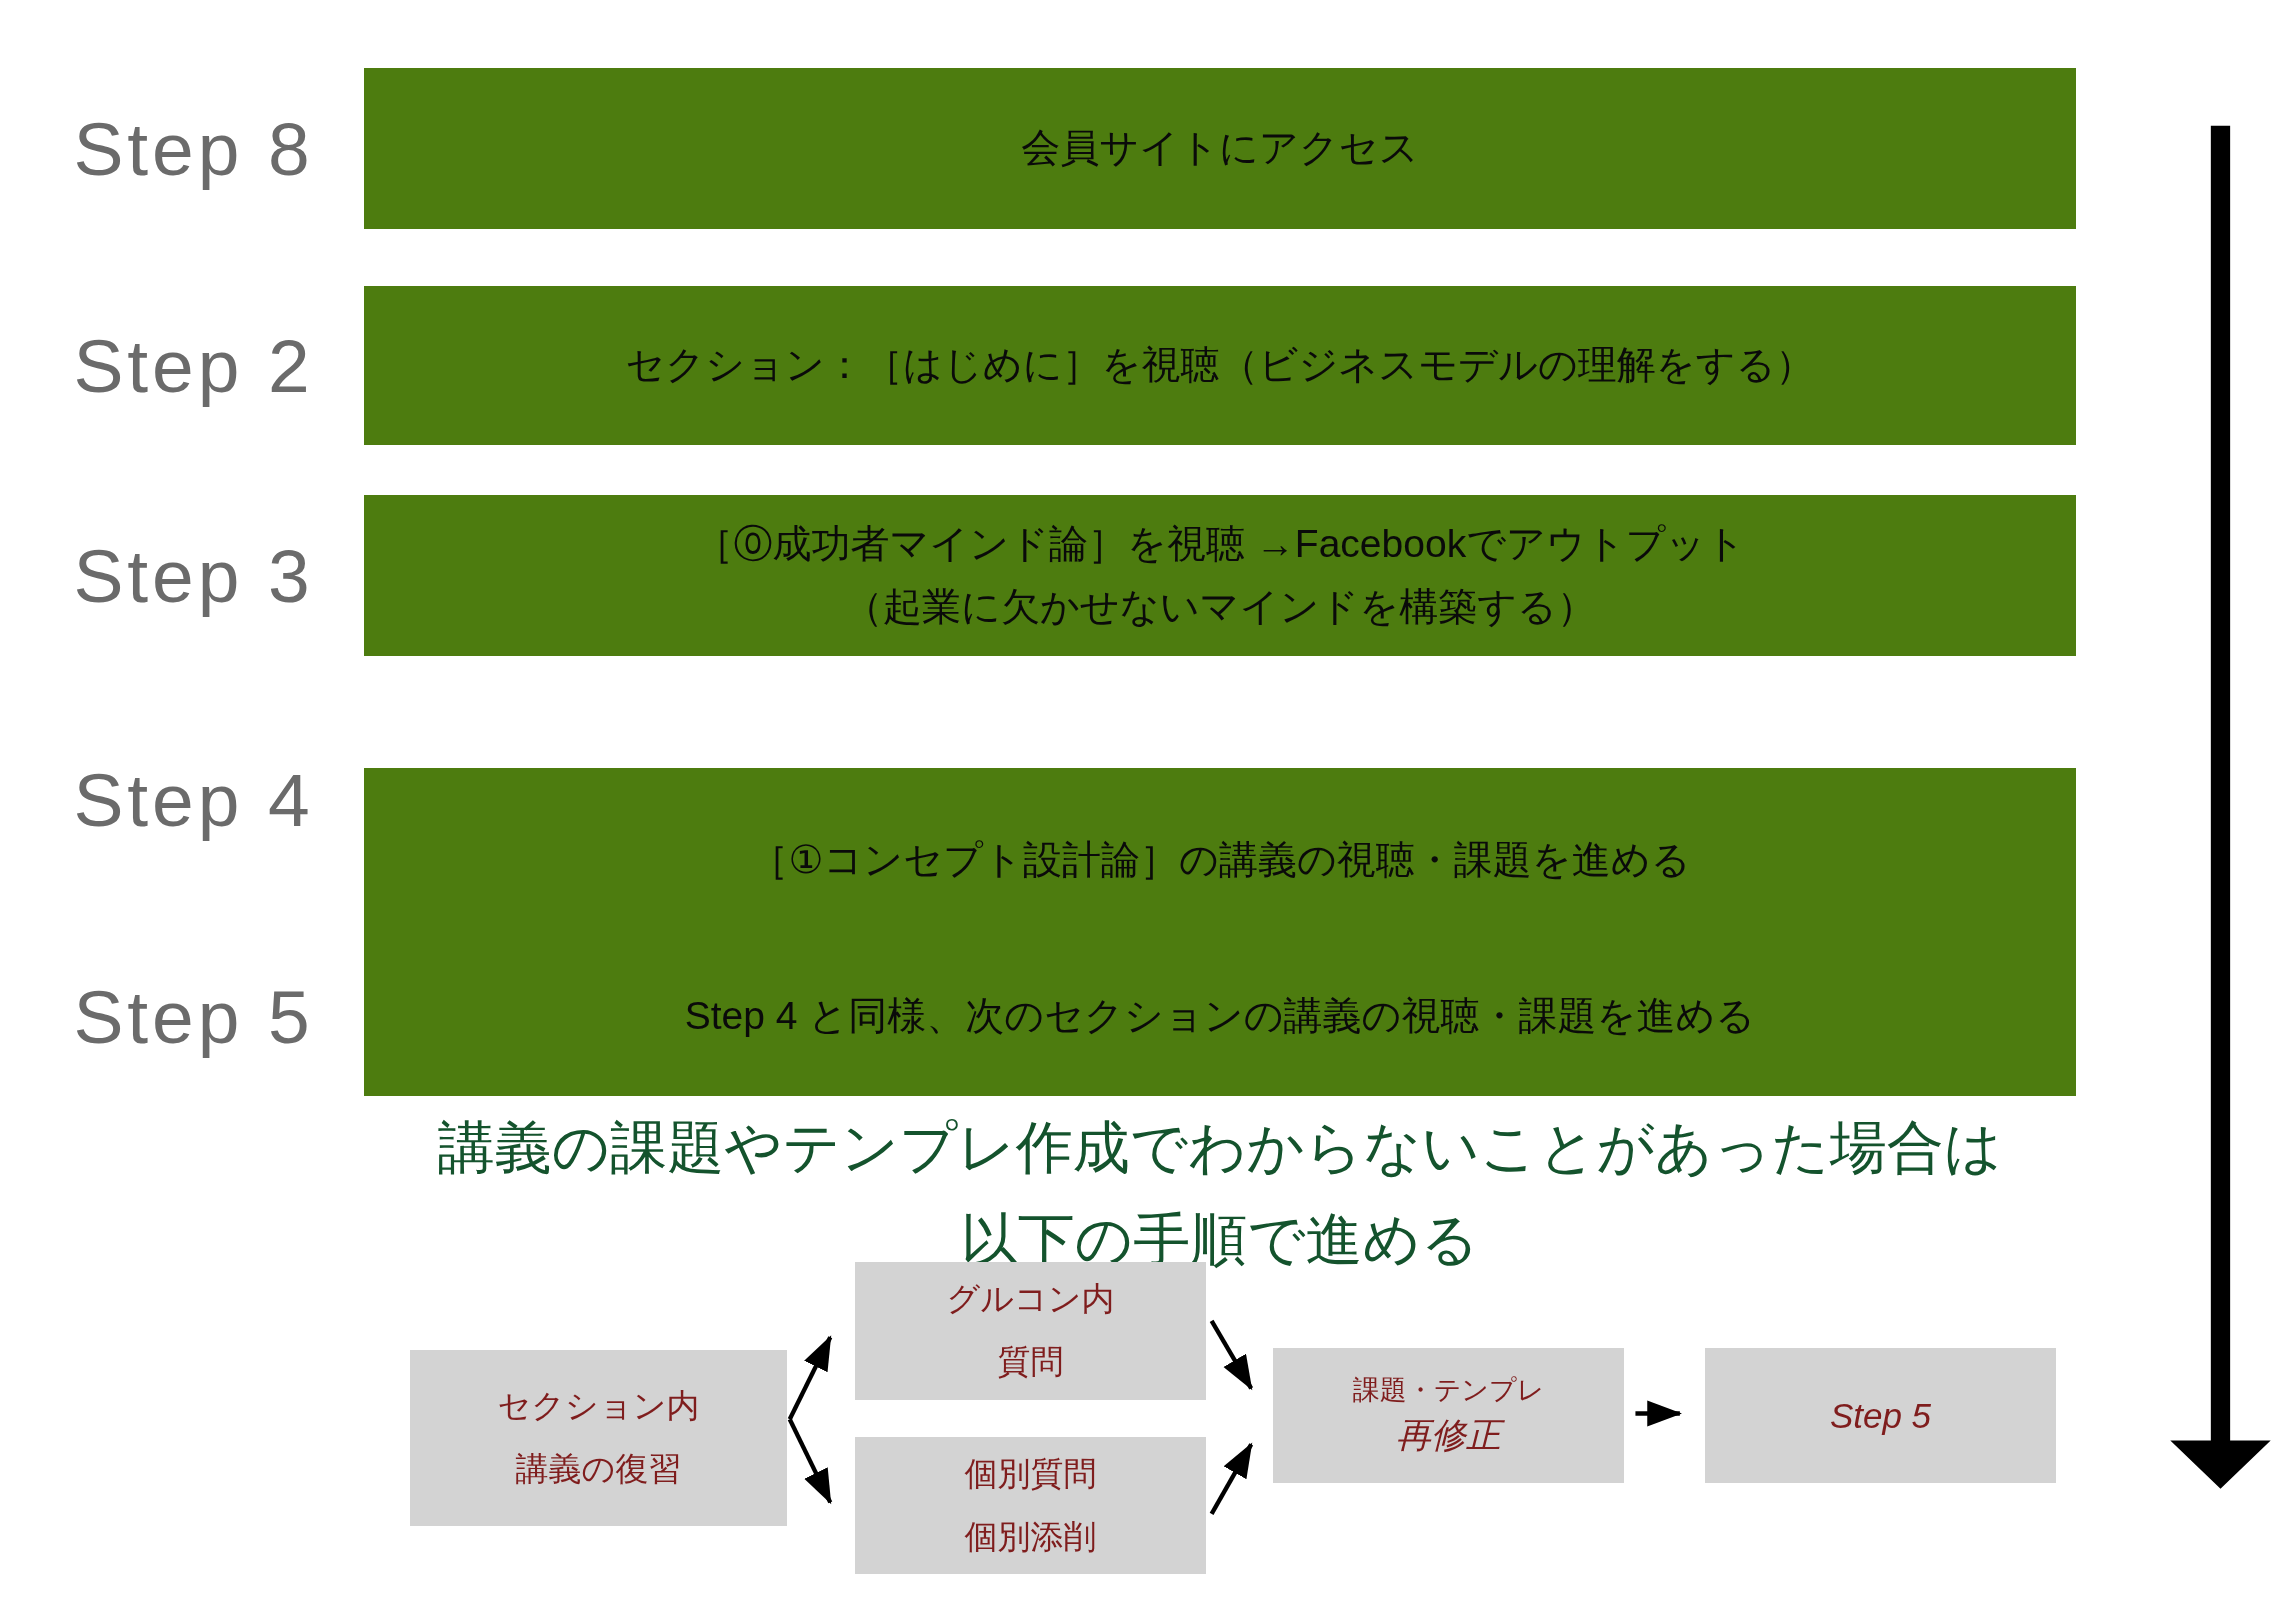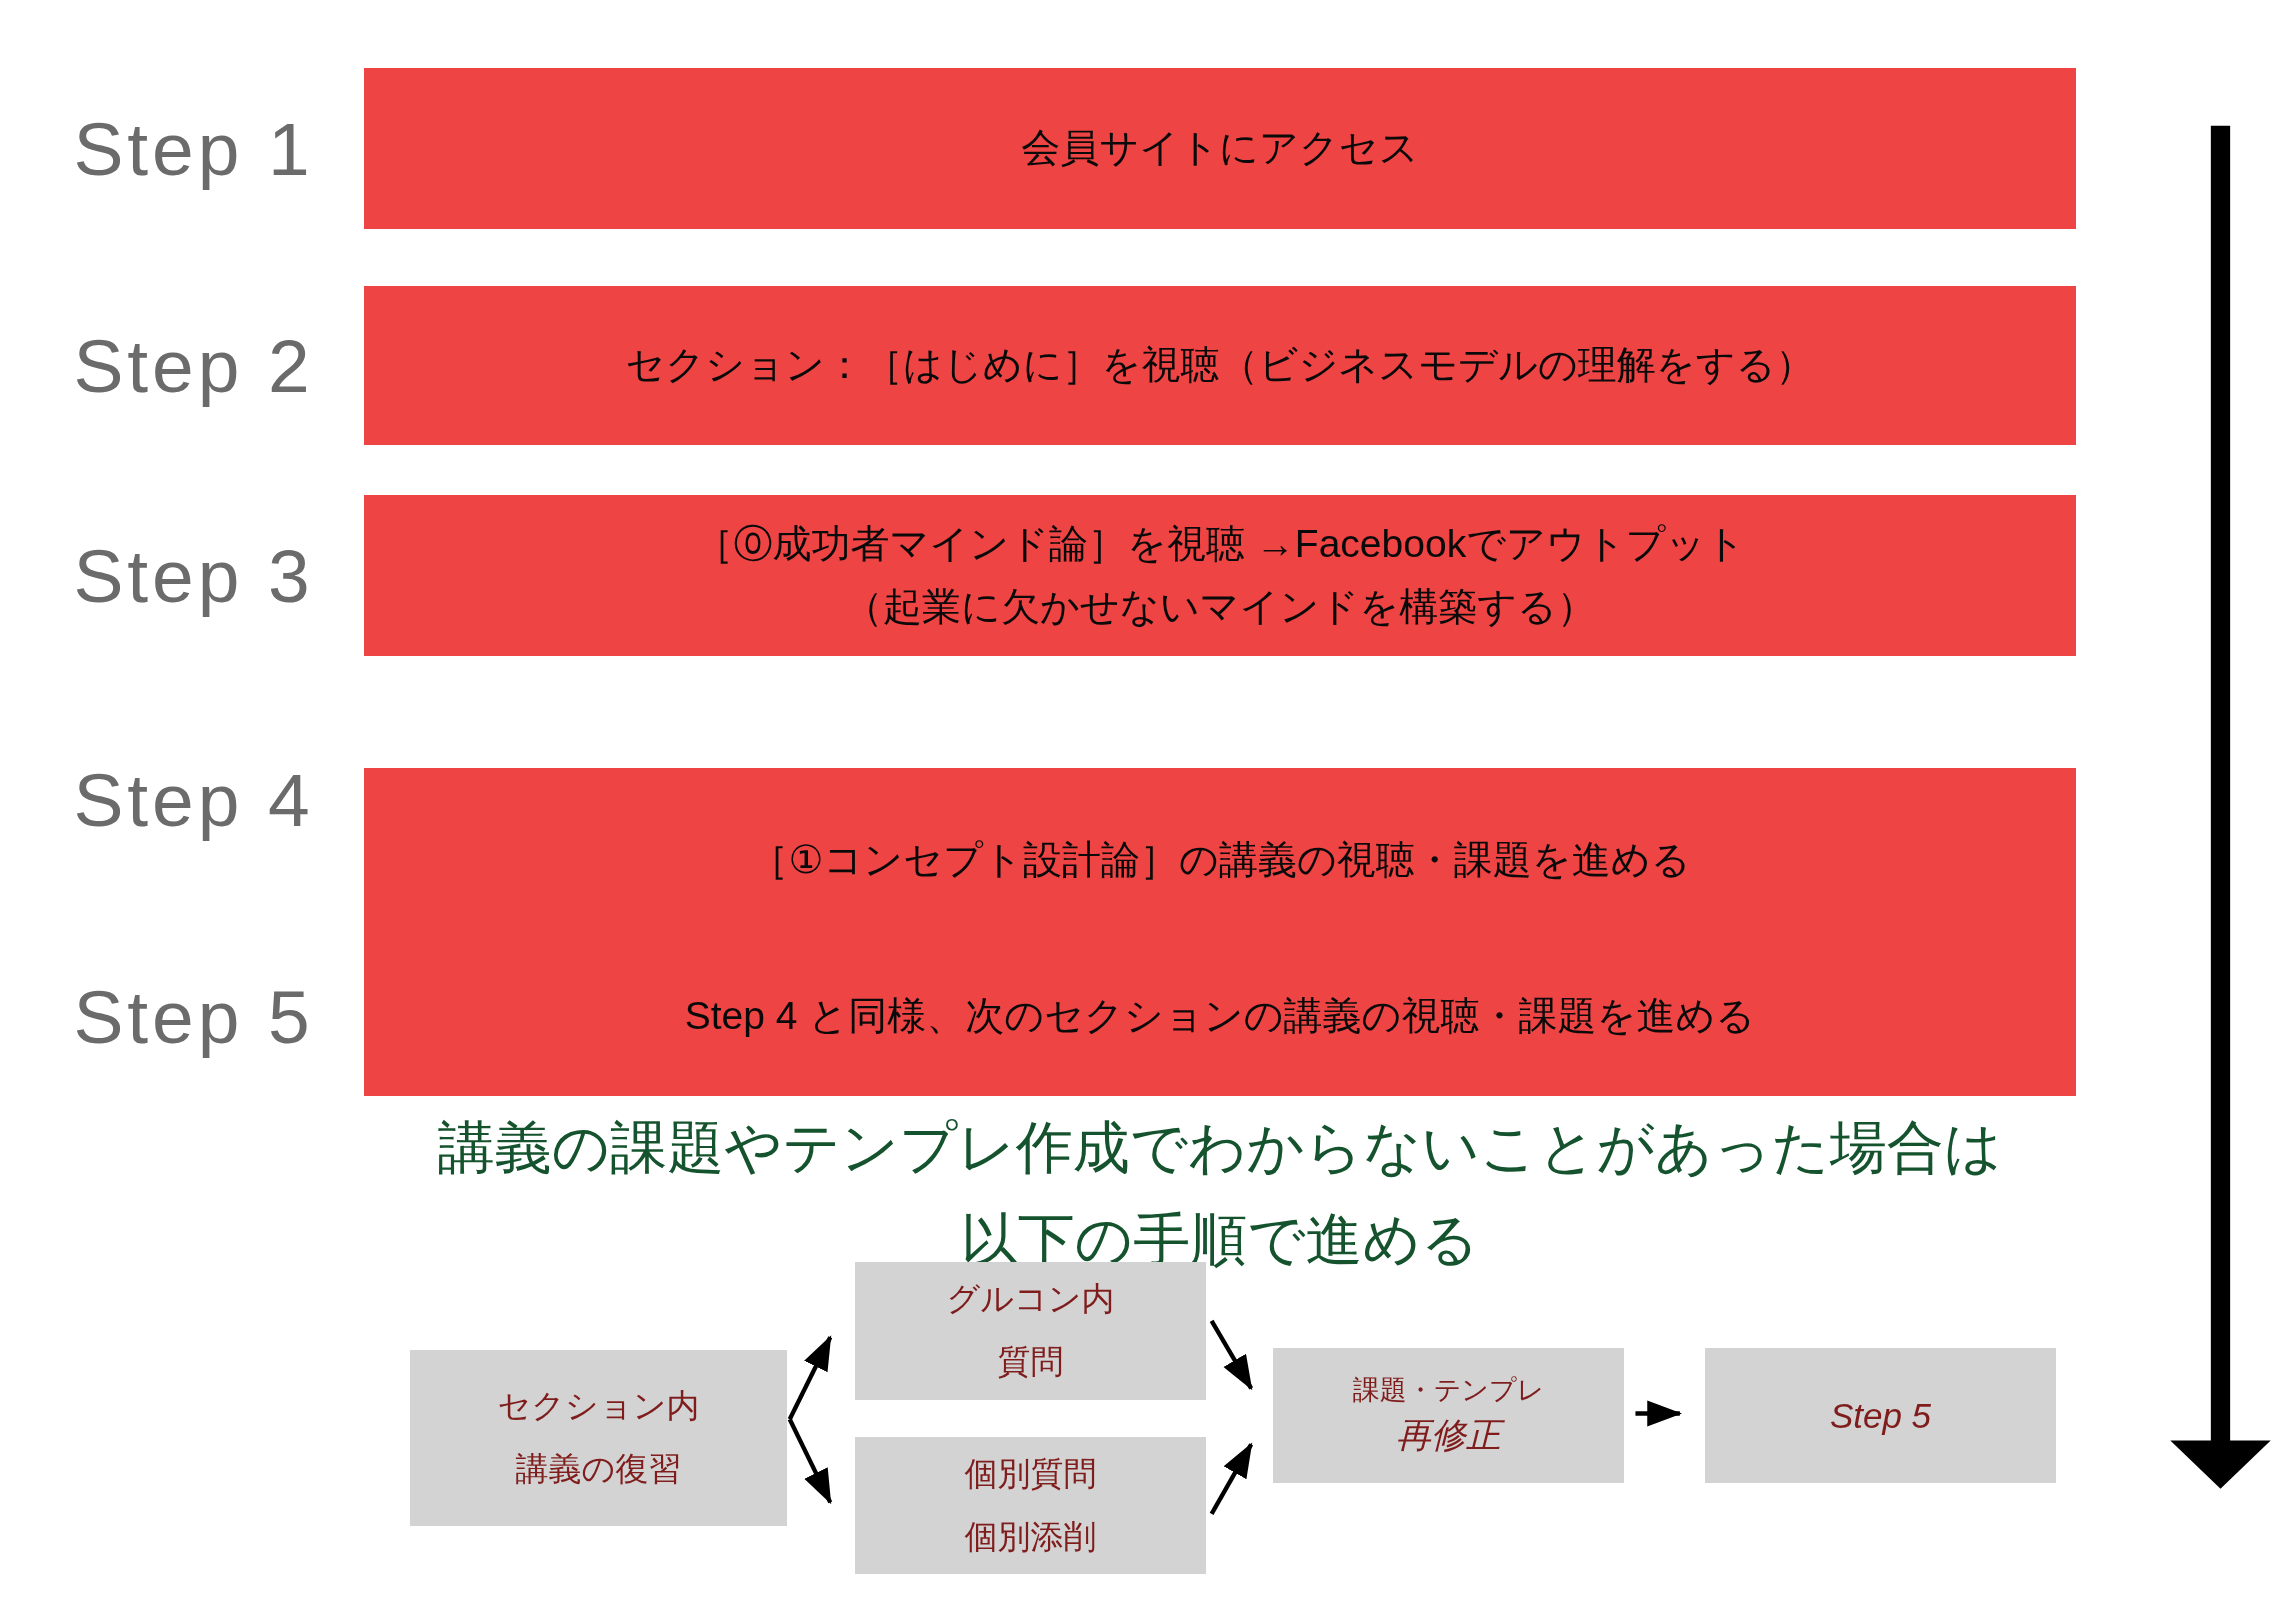--- a/index.html
+++ b/index.html
@@ -90,7 +90,7 @@
 
 <div class="canvas">
 
-  <div class="step-label" style="top:68px;height:161px;">Step 1</div>
+  <div class="step-label" style="top:68px;height:161px;">Step 8</div>
   <div class="step-box" style="top:68px;height:161px;">
     <div>会員サイトにアクセス</div>
   </div>

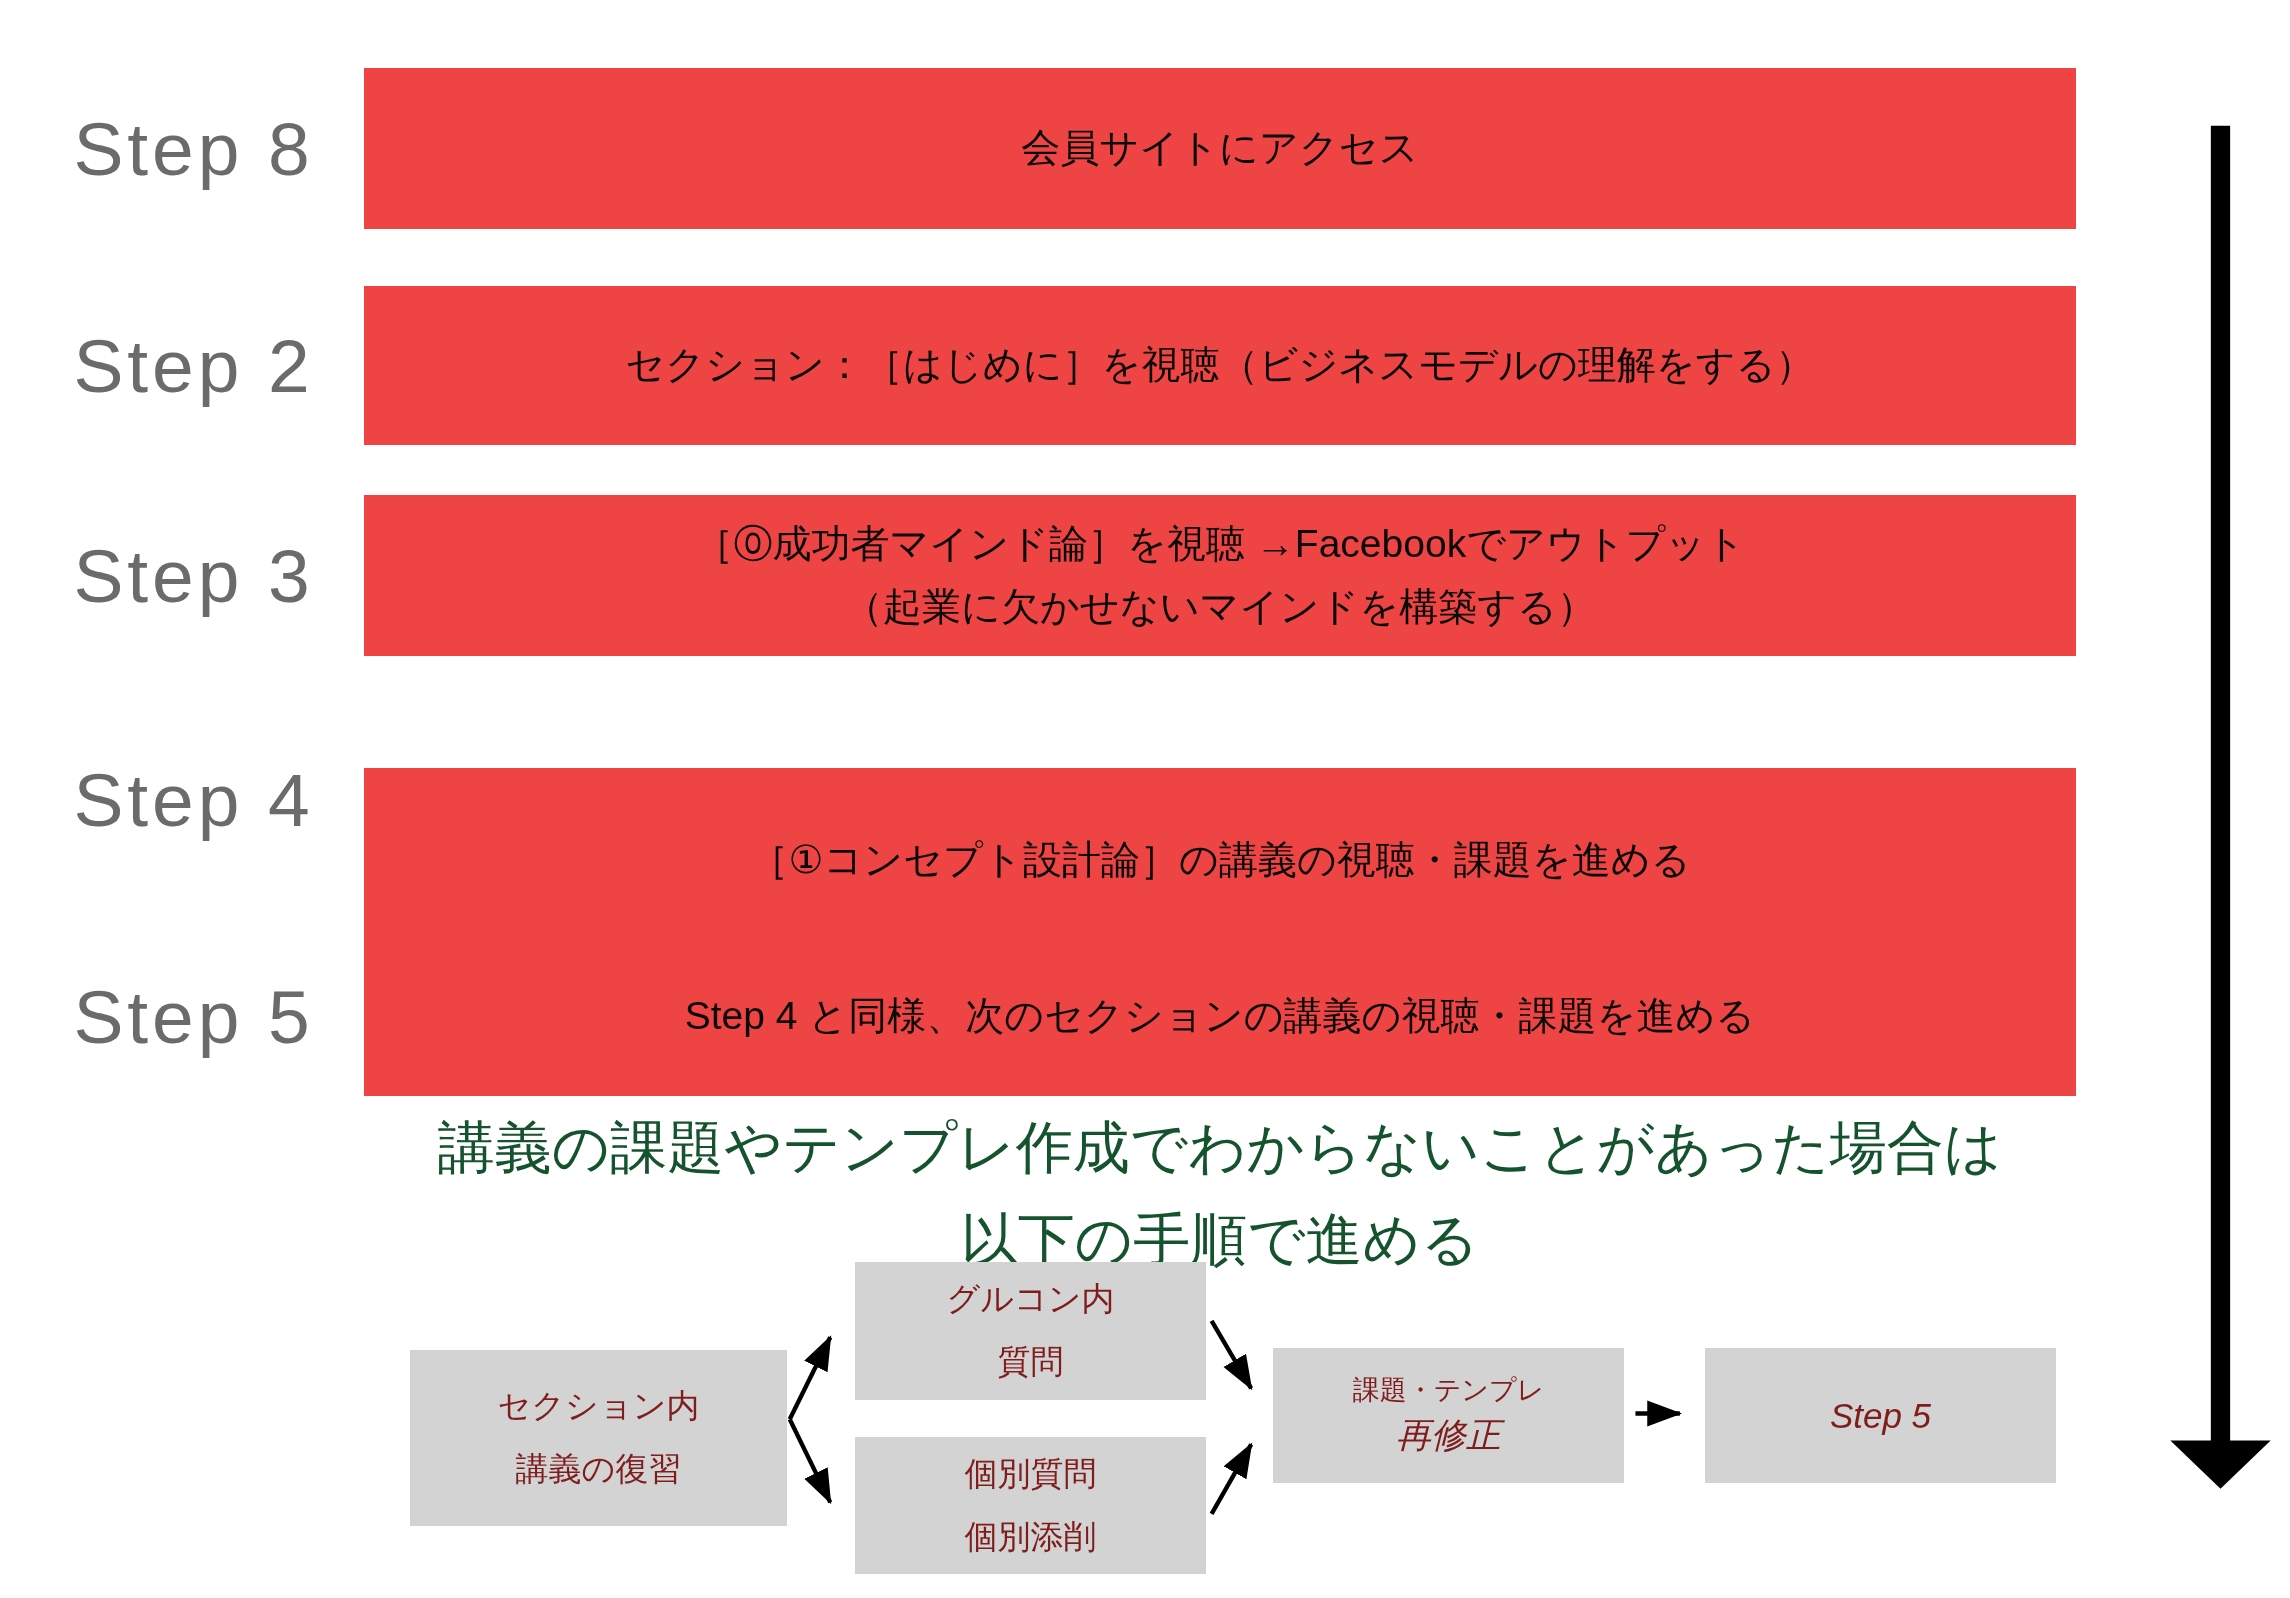--- a/index.html
+++ b/index.html
@@ -32,7 +32,7 @@
     position: absolute;
     left: 364px;
     width: 1712px;
-    background: #ef4444;
+    background: #4d7c0f;
     display: flex;
     flex-direction: column;
     align-items: center;

